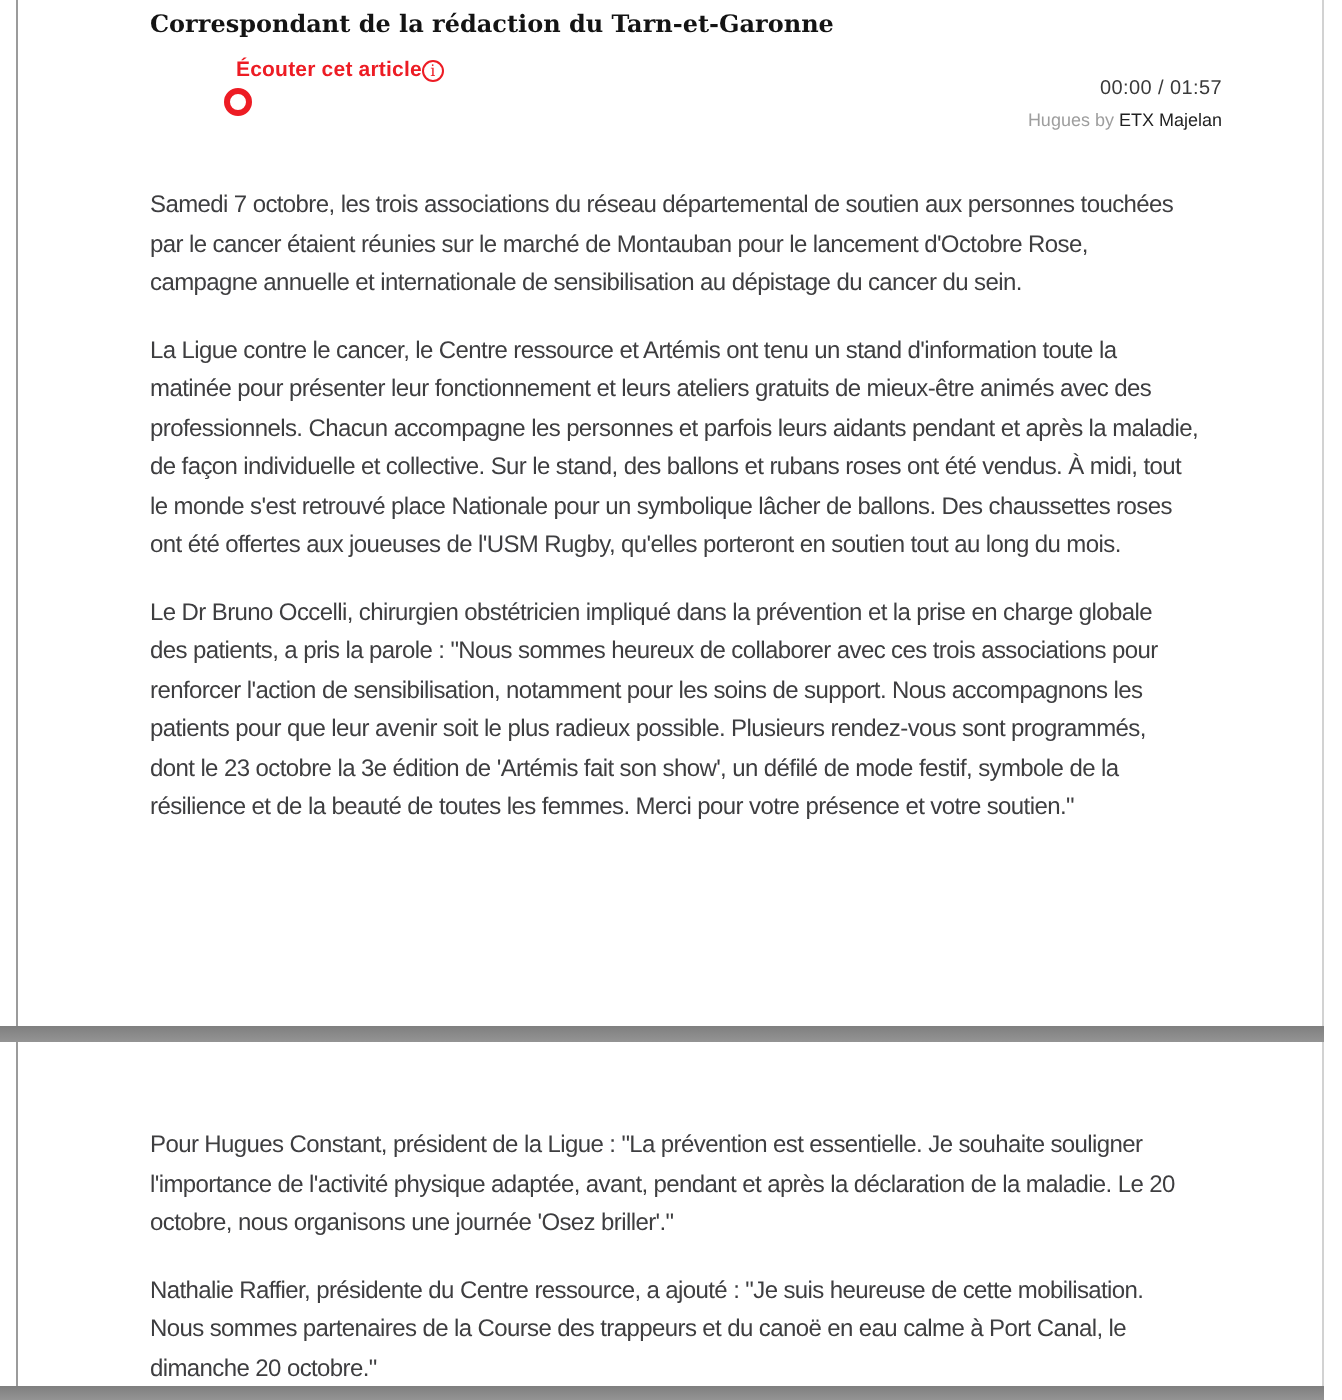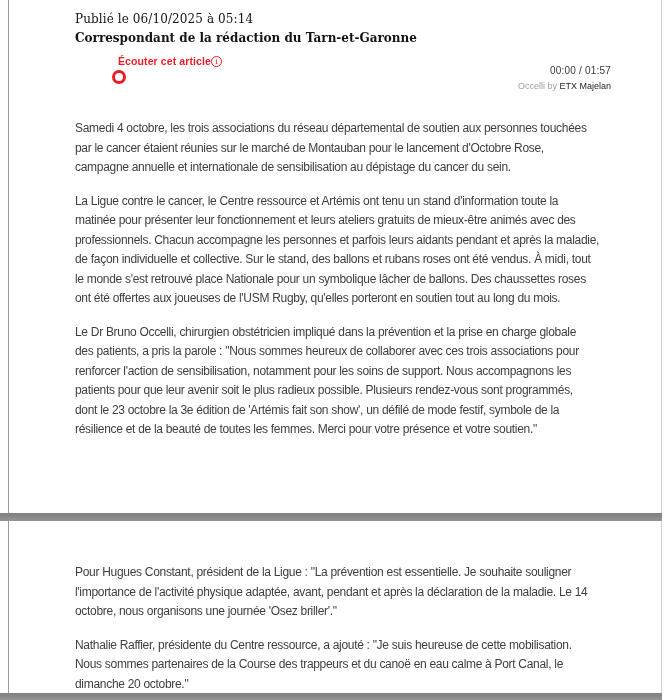--- a/index.html
+++ b/index.html
@@ -67,7 +67,6 @@
 
 <section class="panel panel-top">
   <div class="content">
-    <div class="pub-date">Publié le 06/10/2025 à 05:14</div>
     <div class="author">Correspondant de la rédaction du Tarn-et-Garonne</div>
 
     <div class="player">

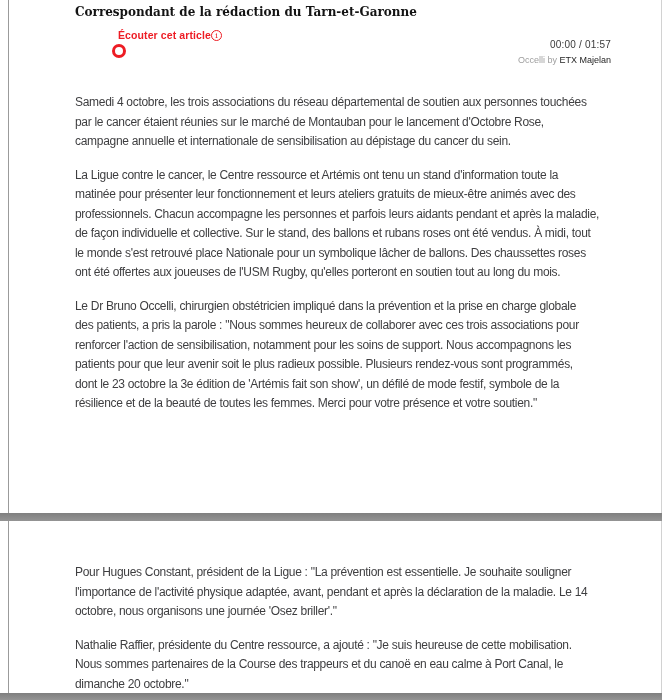--- a/index.html
+++ b/index.html
@@ -77,7 +77,7 @@
       <span class="play-ring"></span>
       <div class="player-right">
         <div class="time">00:00 / 01:57</div>
-        <div class="powered"><span>Occelli by </span><b>ETX Majelan</b></div>
+        <div class="powered"><span>Hugues by </span><b>ETX Majelan</b></div>
       </div>
     </div>
 

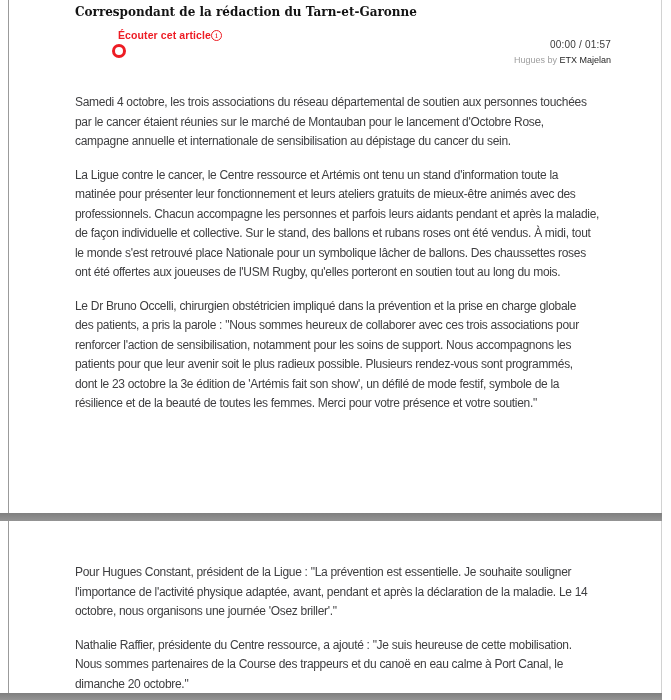--- a/index.html
+++ b/index.html
@@ -82,7 +82,7 @@
     </div>
 
     <div class="body-text">
-      <p>Samedi 4 octobre, les trois associations du réseau départemental de soutien aux personnes touchées
+      <p>Samedi 7 octobre, les trois associations du réseau départemental de soutien aux personnes touchées
 par le cancer étaient réunies sur le marché de Montauban pour le lancement d'Octobre Rose,
 campagne annuelle et internationale de sensibilisation au dépistage du cancer du sein.</p>
       <p>La Ligue contre le cancer, le Centre ressource et Artémis ont tenu un stand d'information toute la

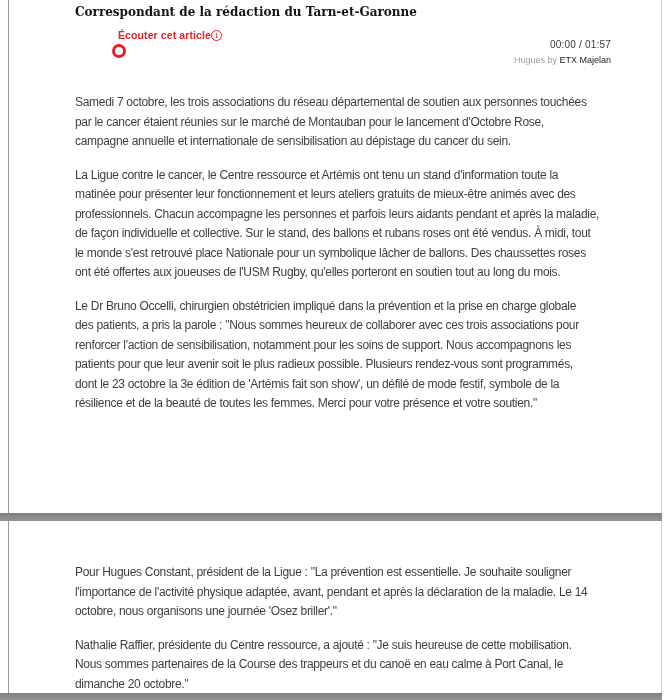--- a/index.html
+++ b/index.html
@@ -106,7 +106,7 @@
 <section class="panel panel-bottom">
   <div class="content body-text">
     <p>Pour Hugues Constant, président de la Ligue : "La prévention est essentielle. Je souhaite souligner
-l'importance de l'activité physique adaptée, avant, pendant et après la déclaration de la maladie. Le 14
+l'importance de l'activité physique adaptée, avant, pendant et après la déclaration de la maladie. Le 20
 octobre, nous organisons une journée 'Osez briller'."</p>
     <p>Nathalie Raffier, présidente du Centre ressource, a ajouté : "Je suis heureuse de cette mobilisation.
 Nous sommes partenaires de la Course des trappeurs et du canoë en eau calme à Port Canal, le

